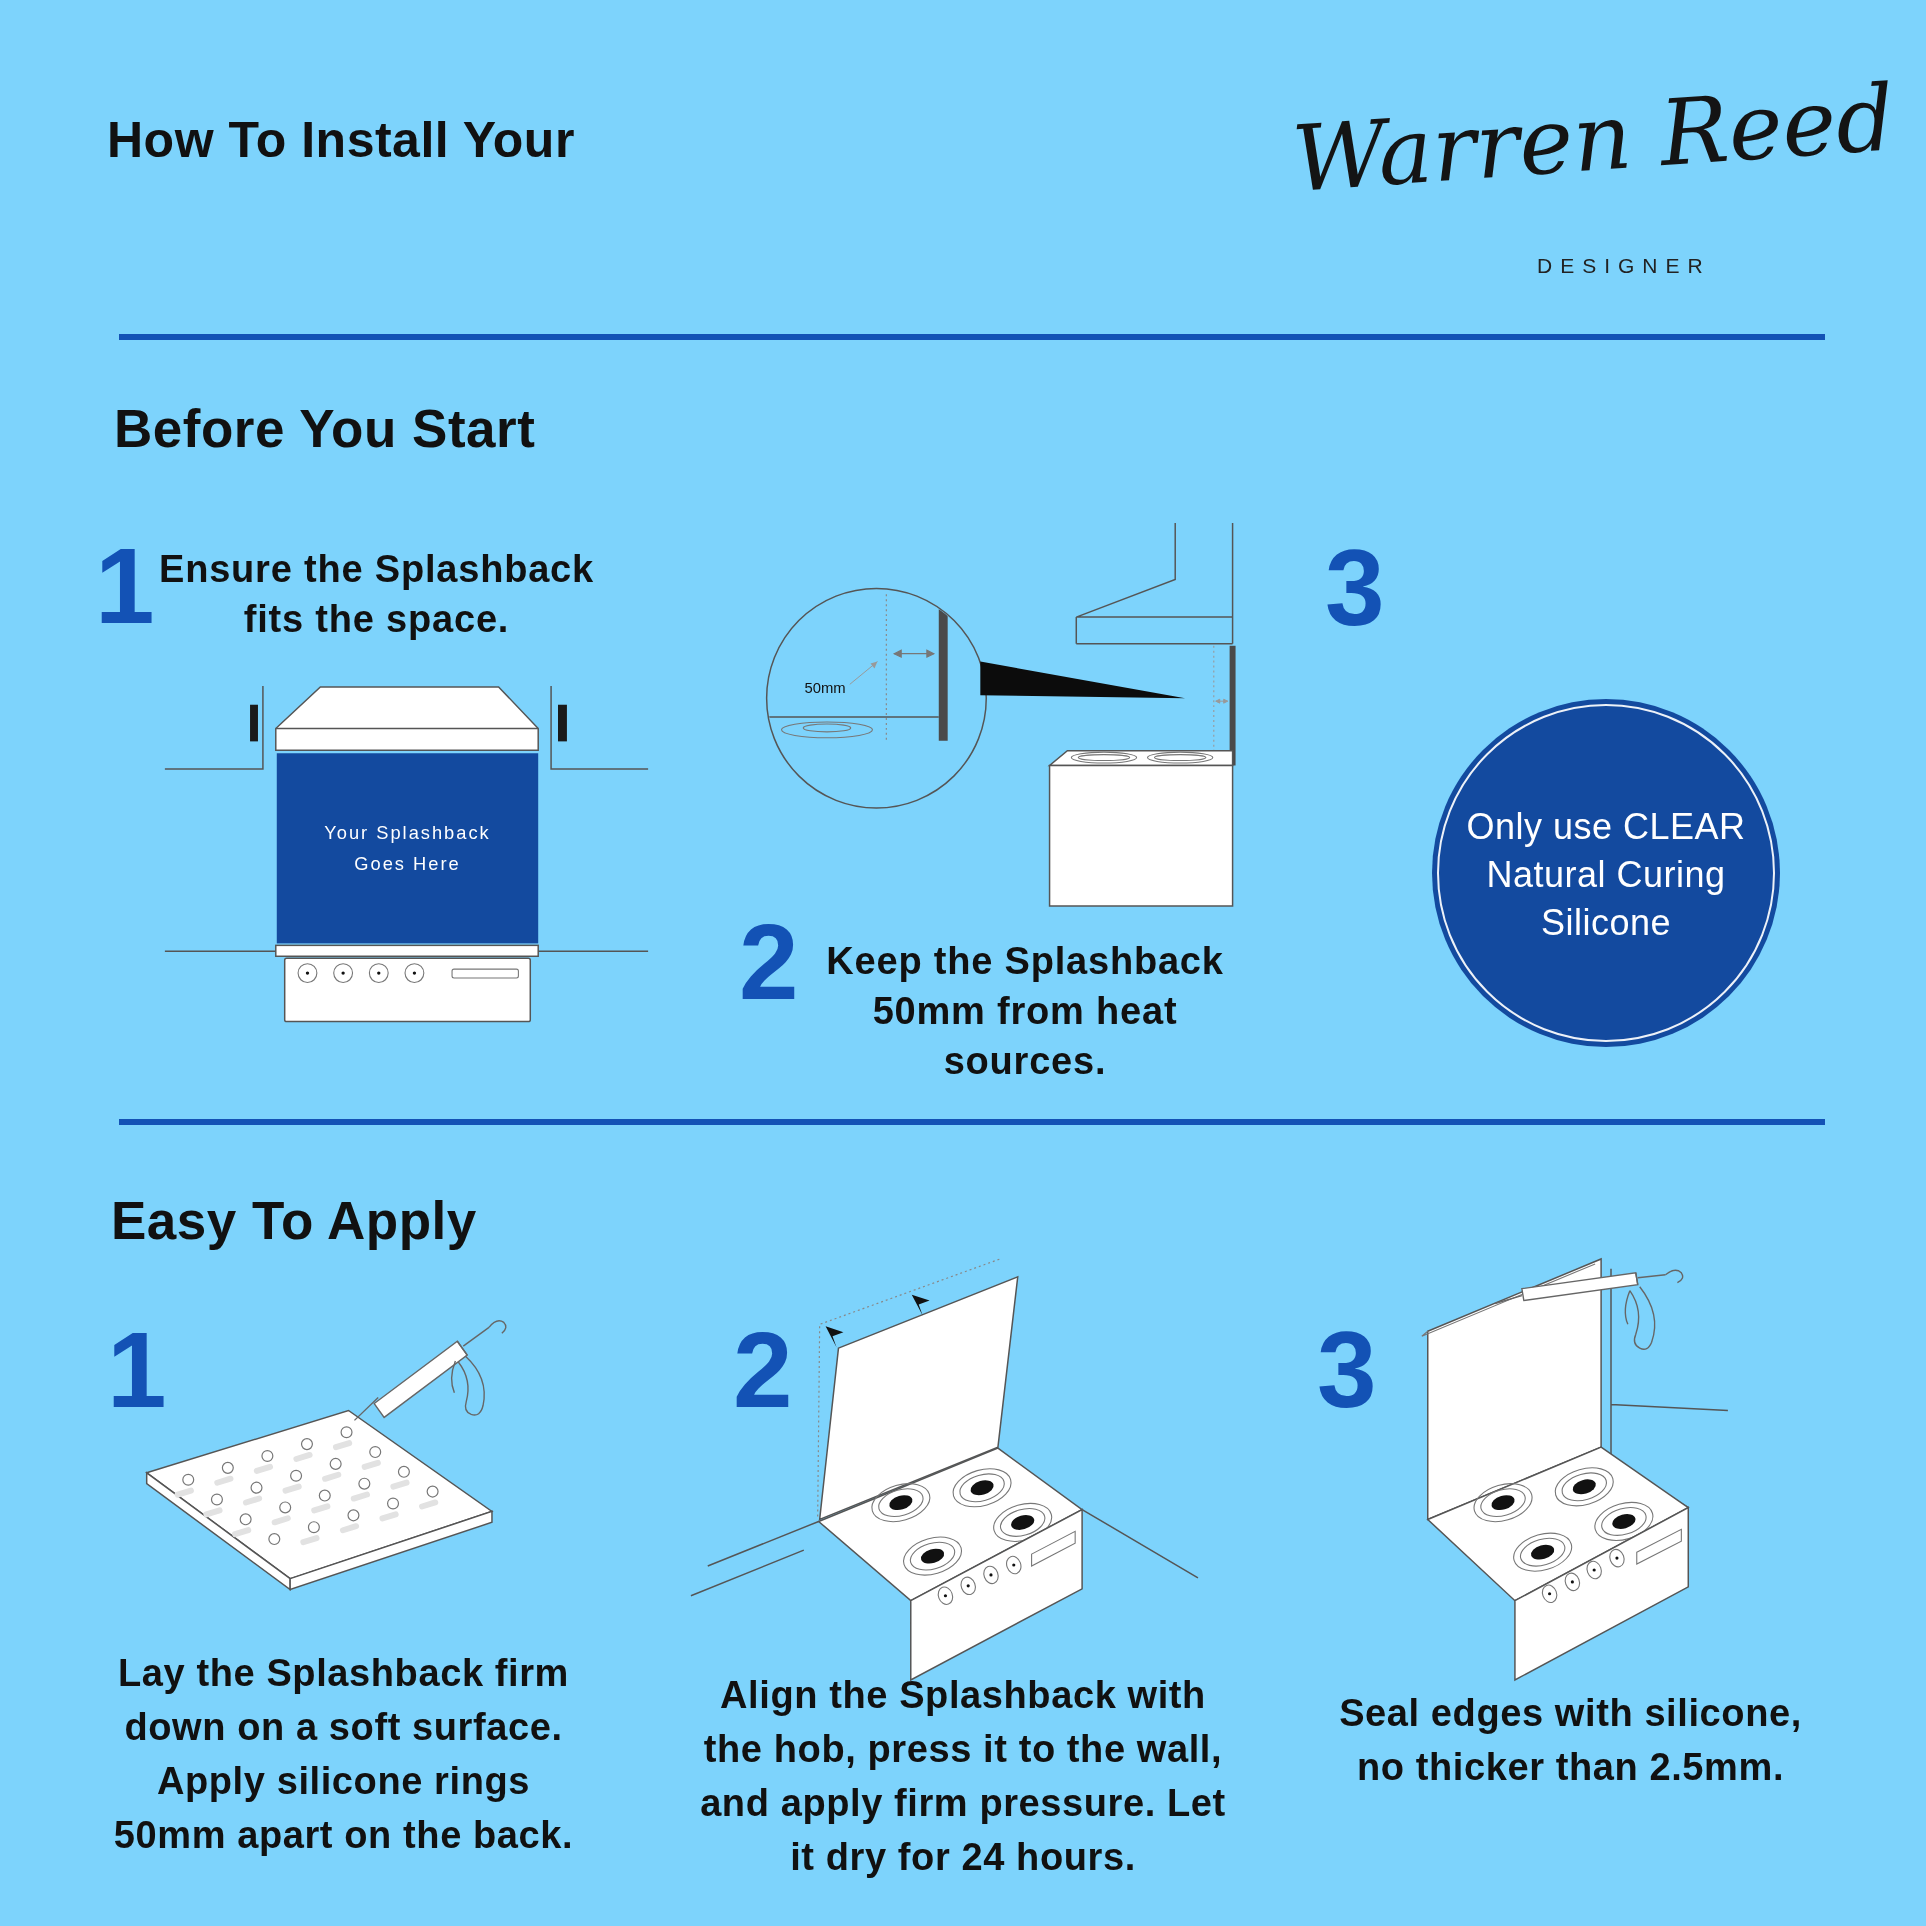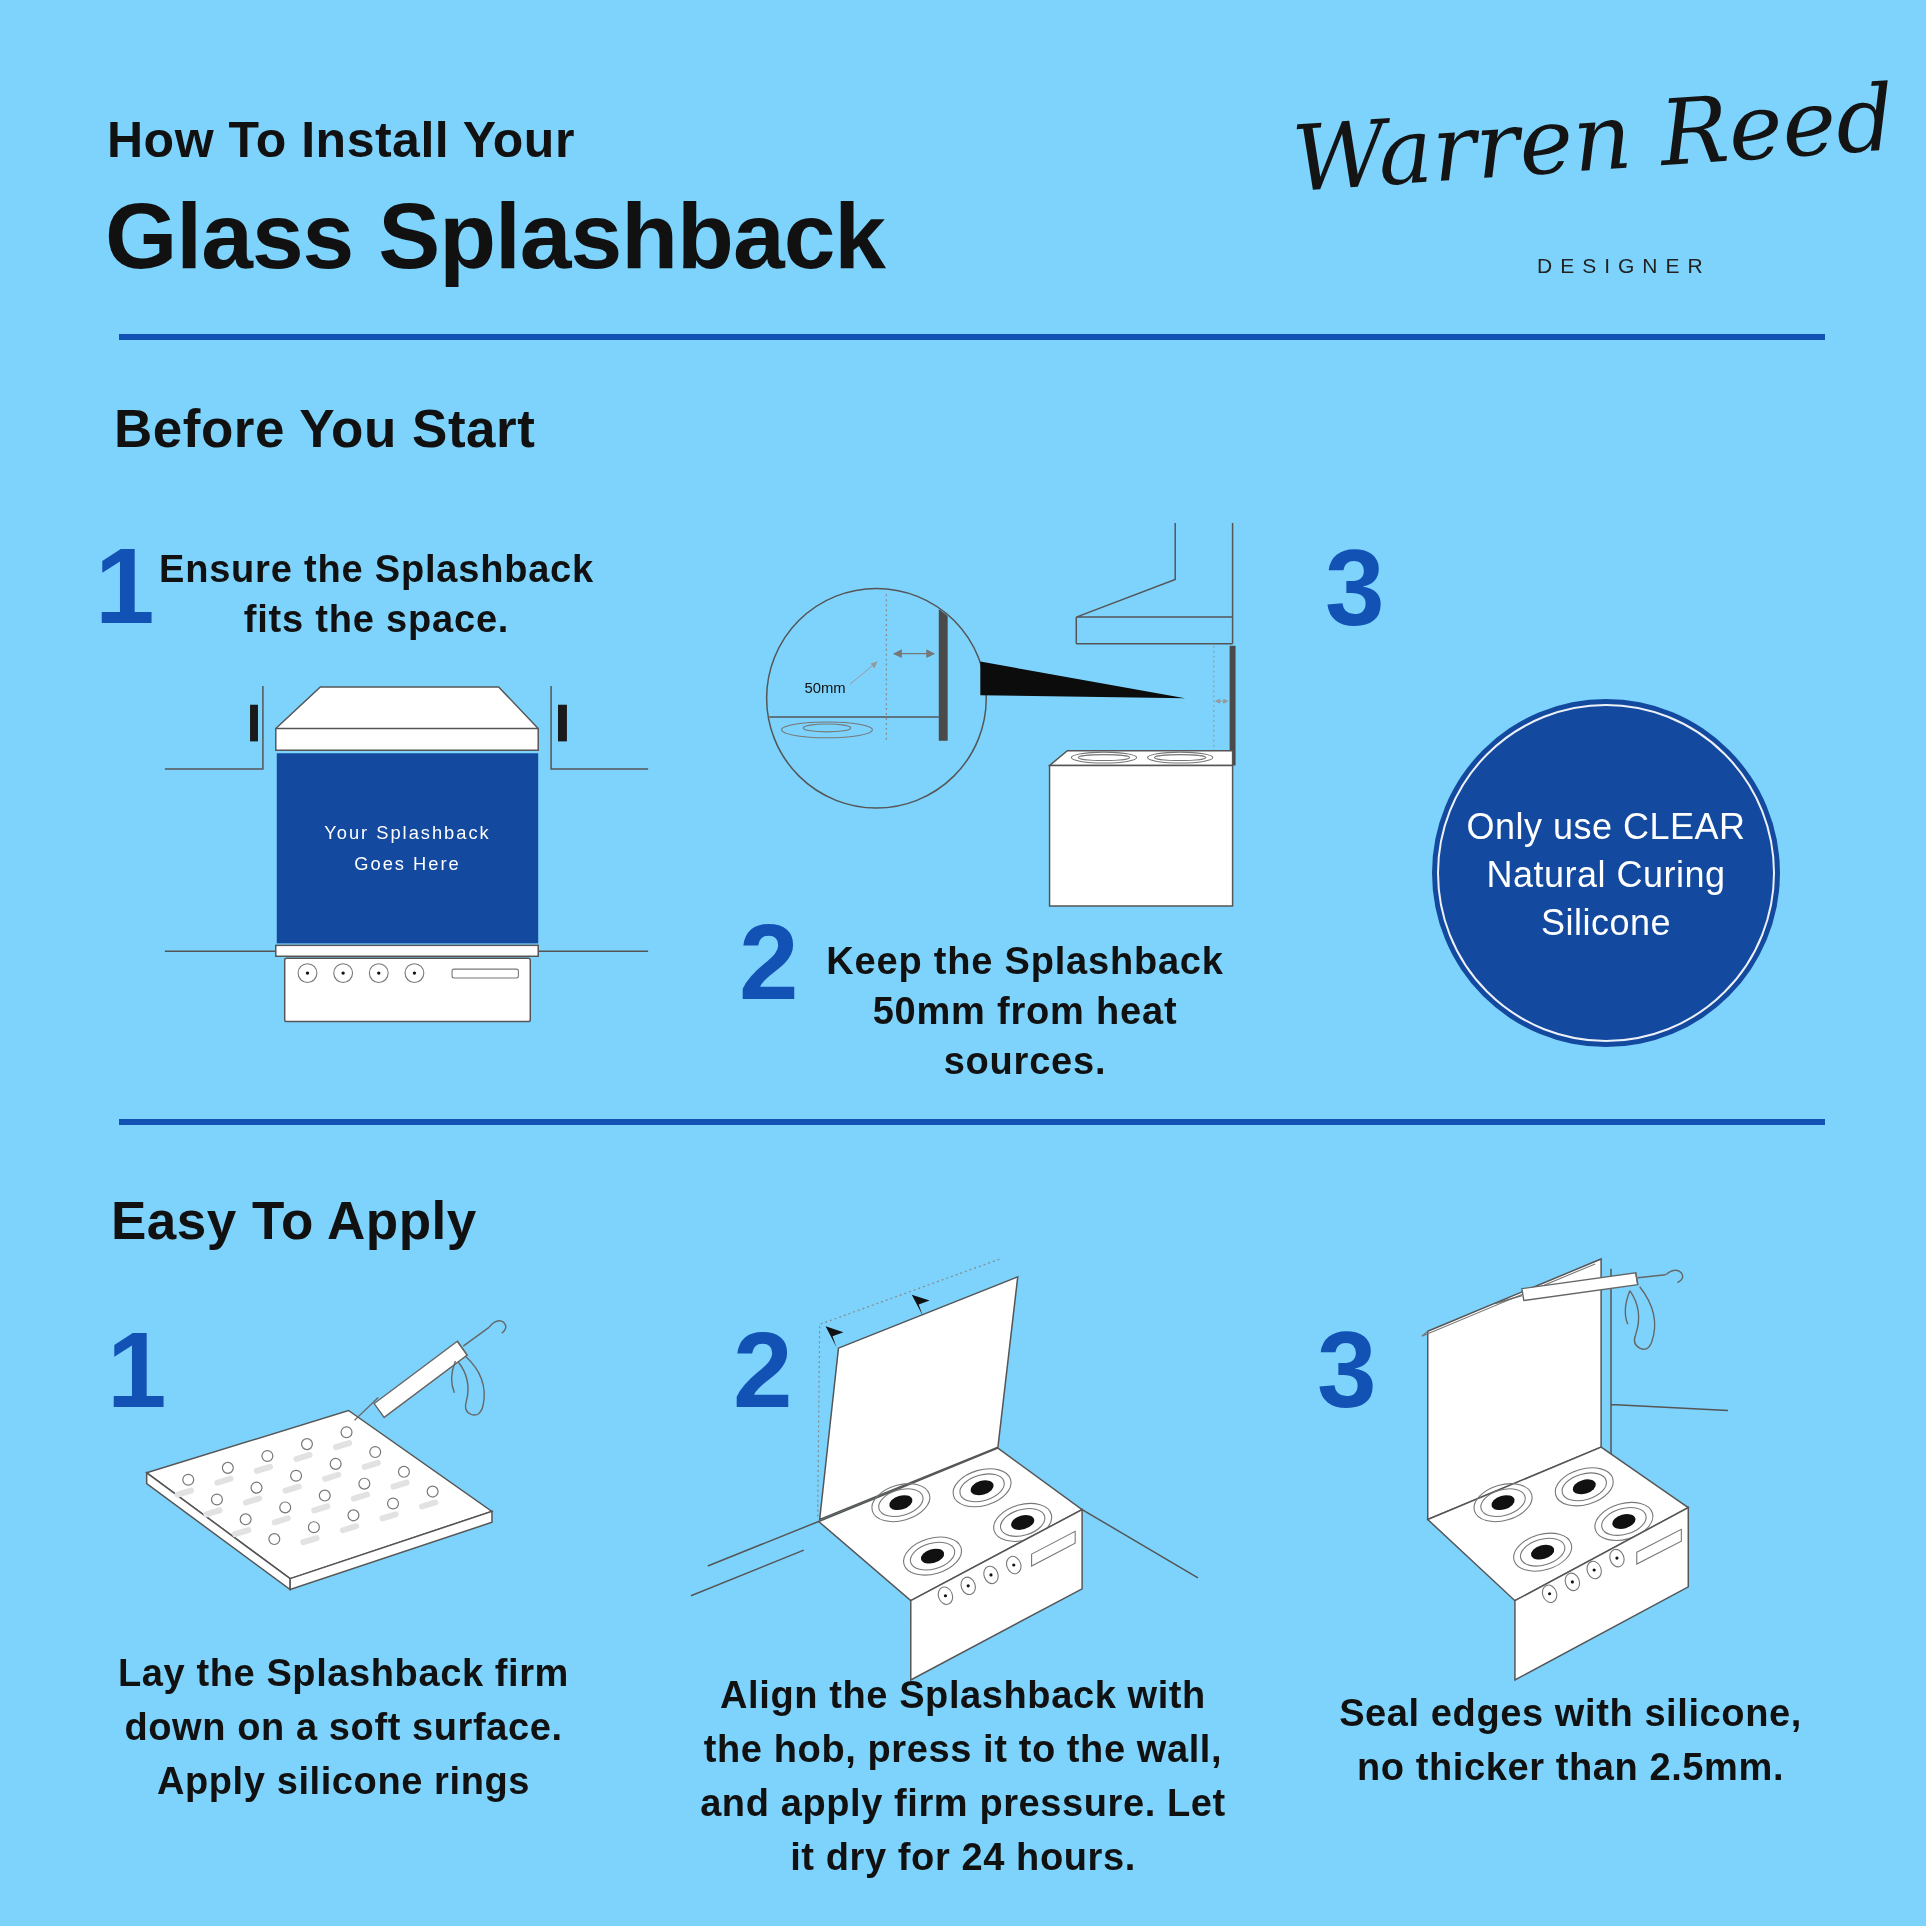--- a/index.html
+++ b/index.html
@@ -35,7 +35,6 @@
 <div class="page">
 
   <div class="abs title-small">How To Install Your</div>
-  <div class="abs title-big">Glass Splashback</div>
   <div class="abs logo">
     <div class="logo-script">Warren Reed</div>
     <div class="logo-sub">DESIGNER</div>

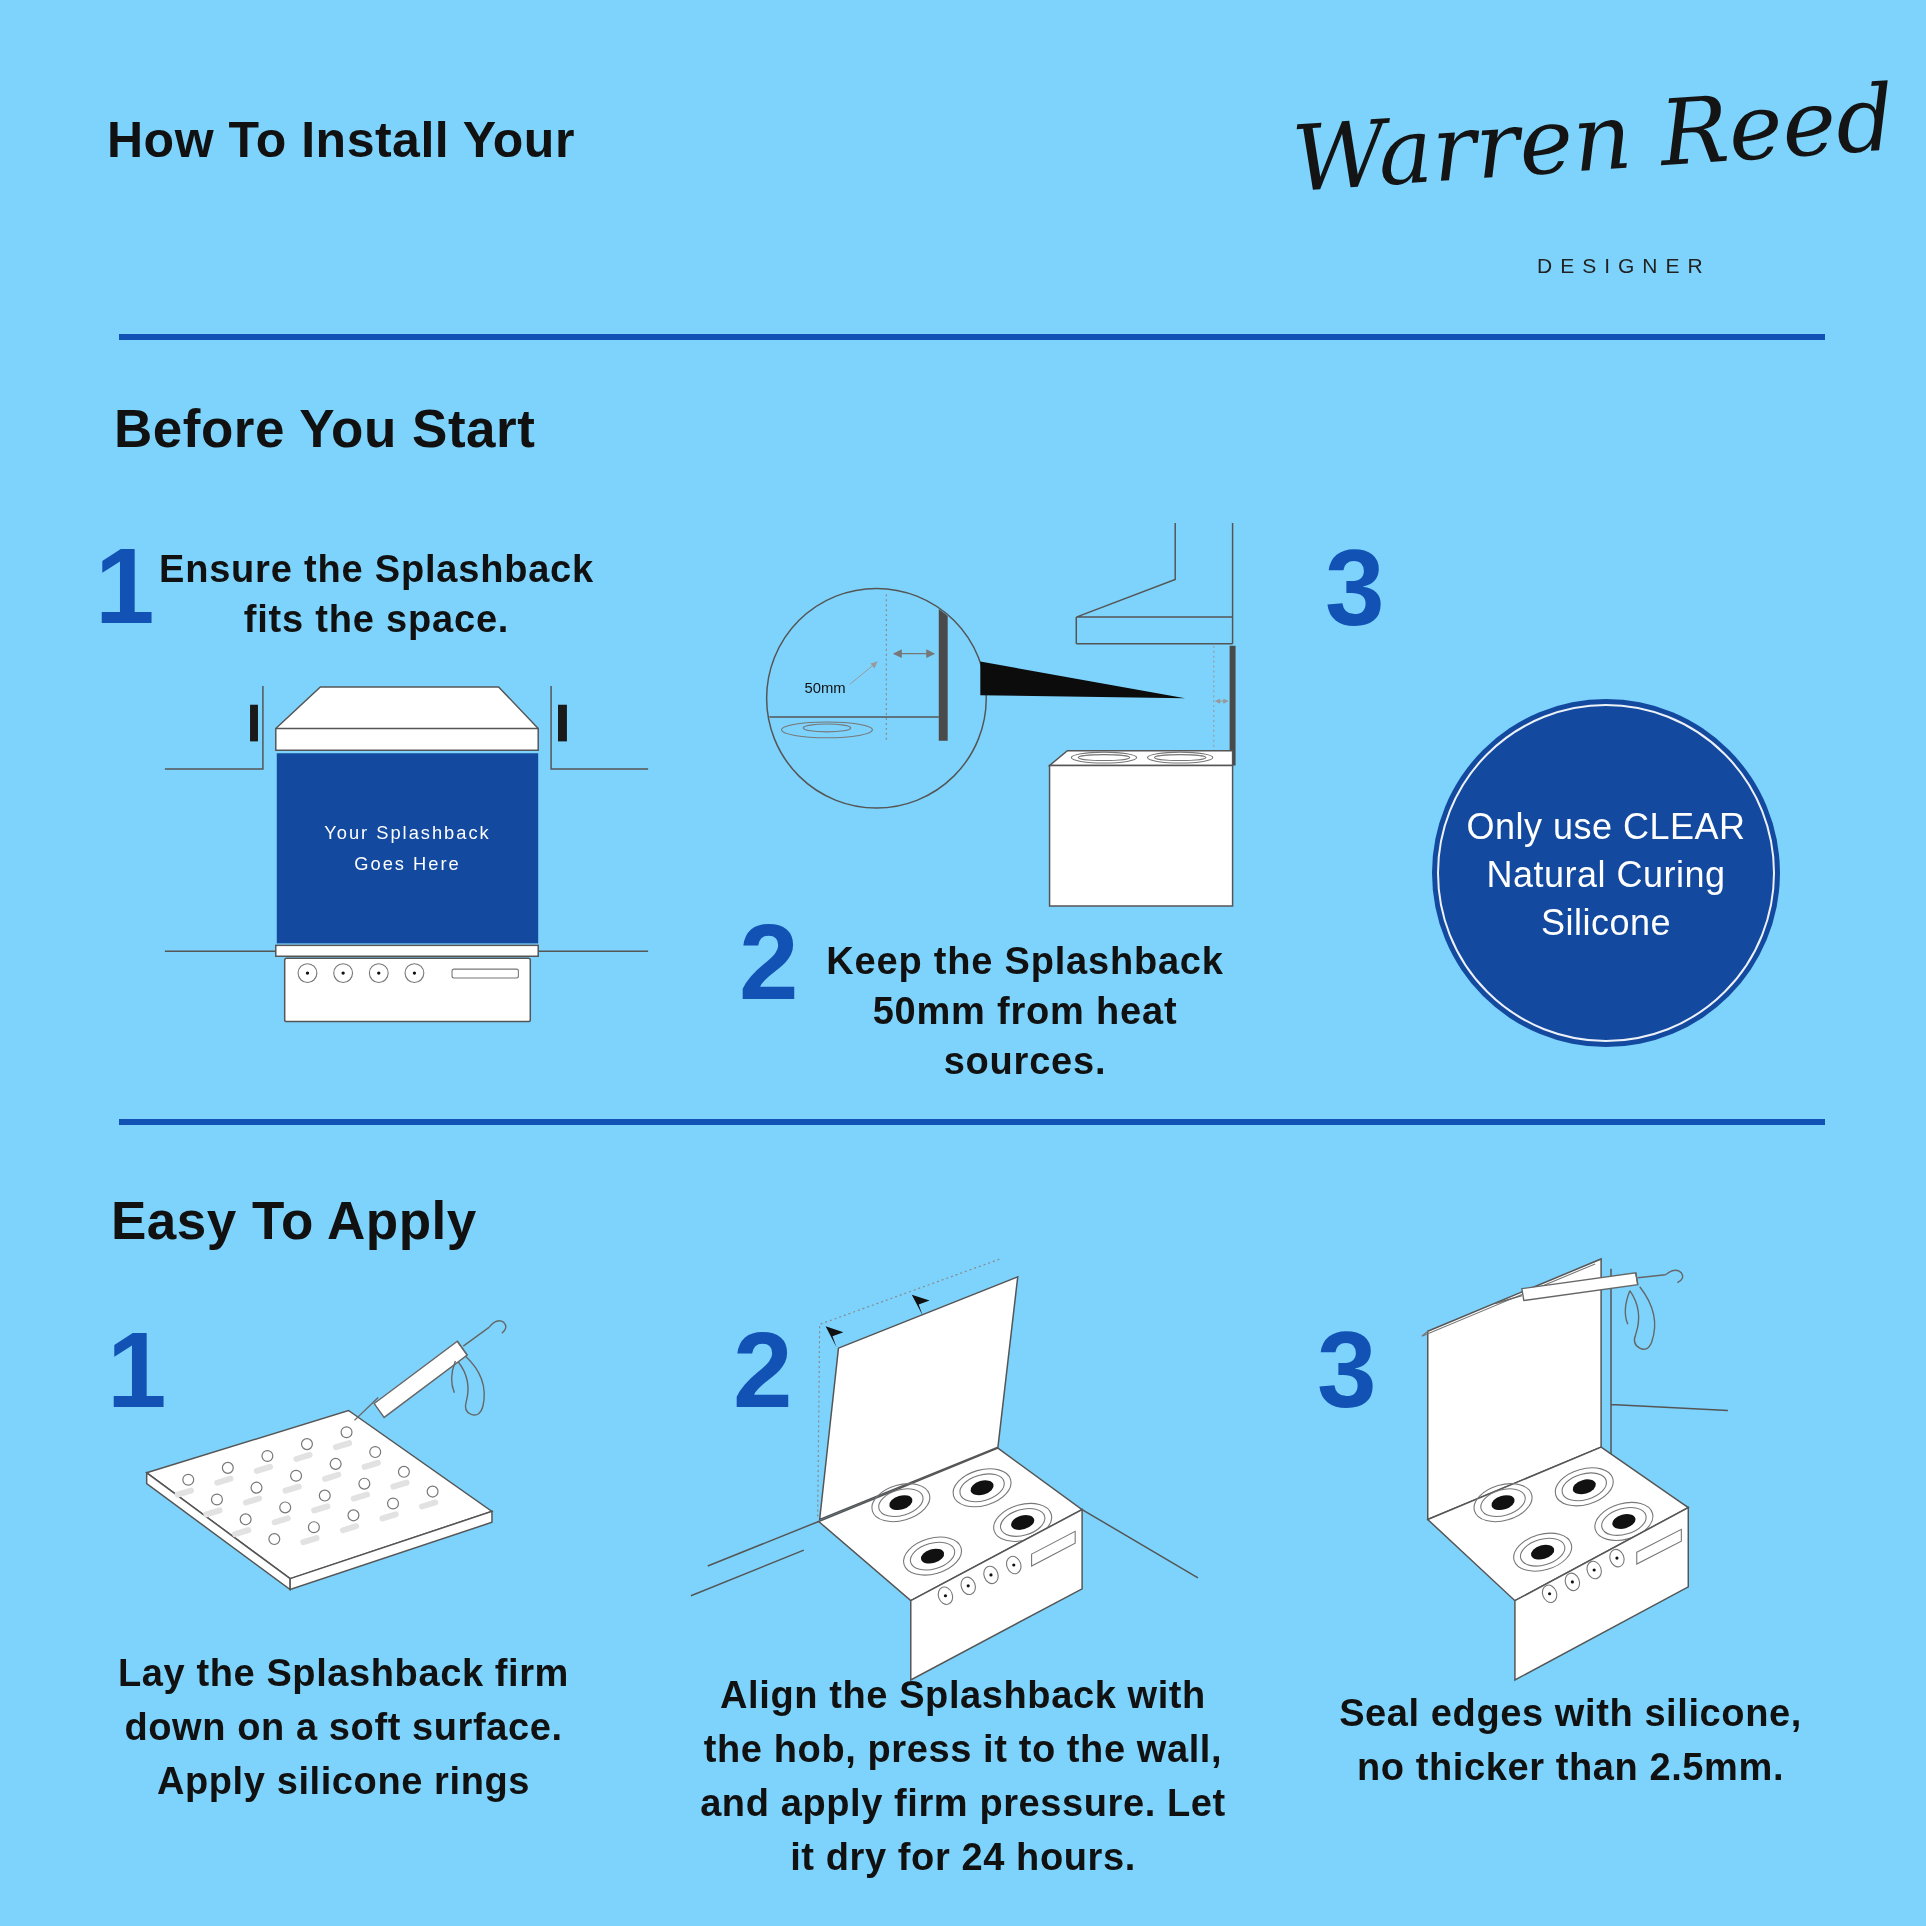--- a/index.html
+++ b/index.html
@@ -220,6 +220,7 @@
     <div>Lay the Splashback firm</div>
     <div>down on a soft surface.</div>
     <div>Apply silicone rings</div>
+    <div>50mm apart on the back.</div>
   </div>
 
   <div class="abs num" style="left:733px;top:1317px;">2</div>

